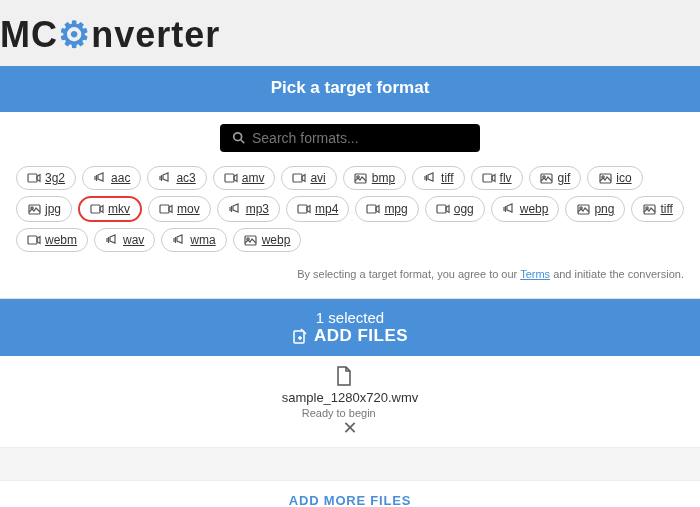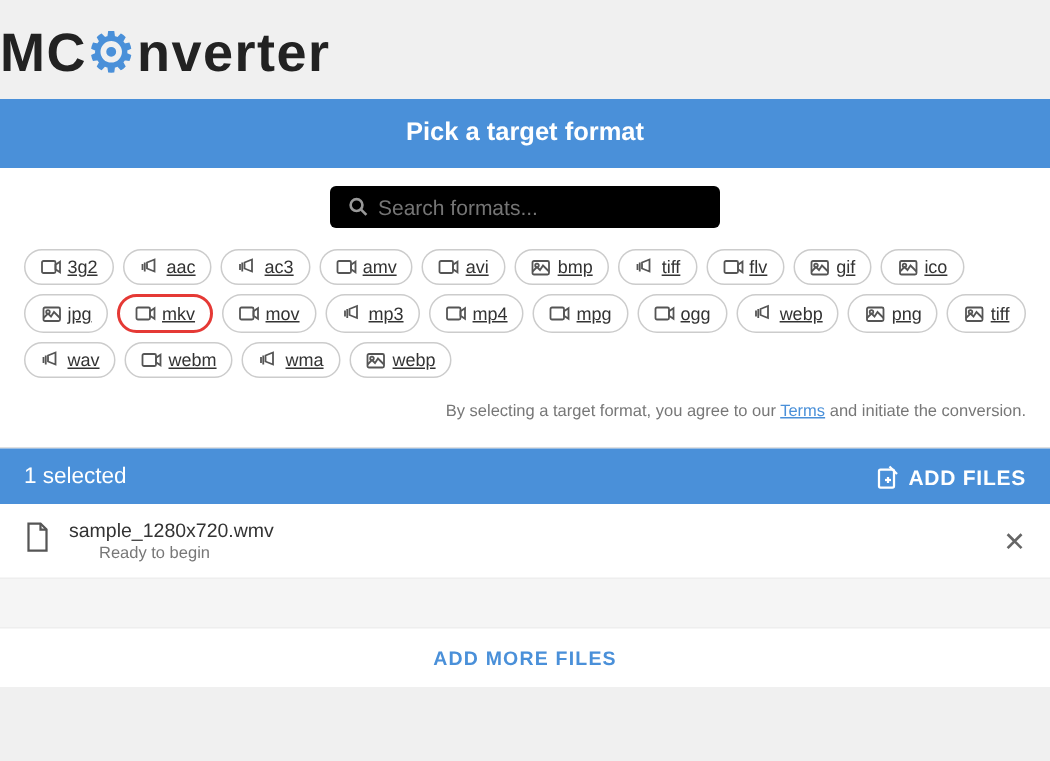--- a/index.html
+++ b/index.html
@@ -418,6 +418,15 @@
       </button>
       <button class="fmt-btn">
         <span class="fmt-icon">
+          <svg width="14" height="10" viewBox="0 0 14 10" fill="none" stroke="#555" stroke-width="1.2">
+            <rect x="1" y="1" width="9" height="8" rx="1"></rect>
+            <path d="M10 3.5l3-2v7l-3-2z"></path>
+          </svg>
+        </span>
+        <span>webm</span>
+      </button>
+      <button class="fmt-btn">
+        <span class="fmt-icon">
           <svg width="12" height="12" viewBox="0 0 12 12" fill="none" stroke="#555" stroke-width="1.2">
             <path d="M4 3l5-2v8l-5-2z"></path>
             <line x1="1" y1="4" x2="1" y2="8"></line>
@@ -425,15 +434,6 @@
           </svg>
         </span>
         <span>wav</span>
-      </button>
-      <button class="fmt-btn">
-        <span class="fmt-icon">
-          <svg width="14" height="10" viewBox="0 0 14 10" fill="none" stroke="#555" stroke-width="1.2">
-            <rect x="1" y="1" width="9" height="8" rx="1"></rect>
-            <path d="M10 3.5l3-2v7l-3-2z"></path>
-          </svg>
-        </span>
-        <span>webm</span>
       </button>
       <button class="fmt-btn">
         <span class="fmt-icon">

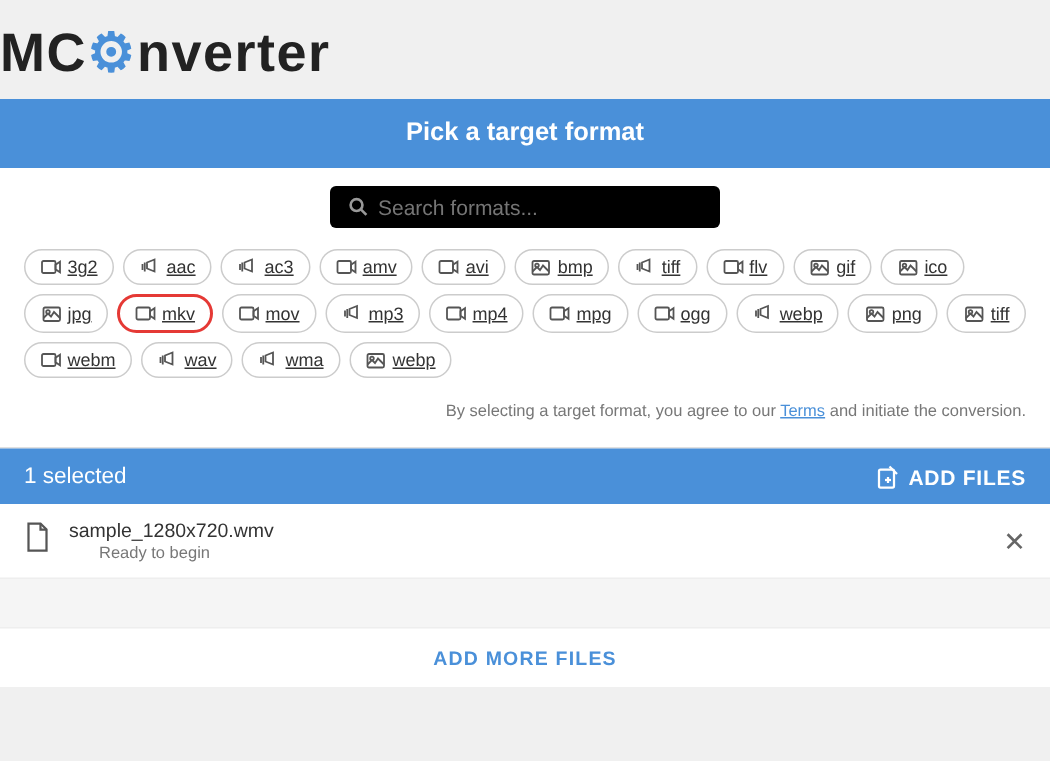--- a/index.html
+++ b/index.html
@@ -126,6 +126,7 @@
       align-items: center;
       justify-content: space-between;
       padding: 10px 16px;
+      flex-direction: column;
     }
     .selected-count {
       color: #fff;

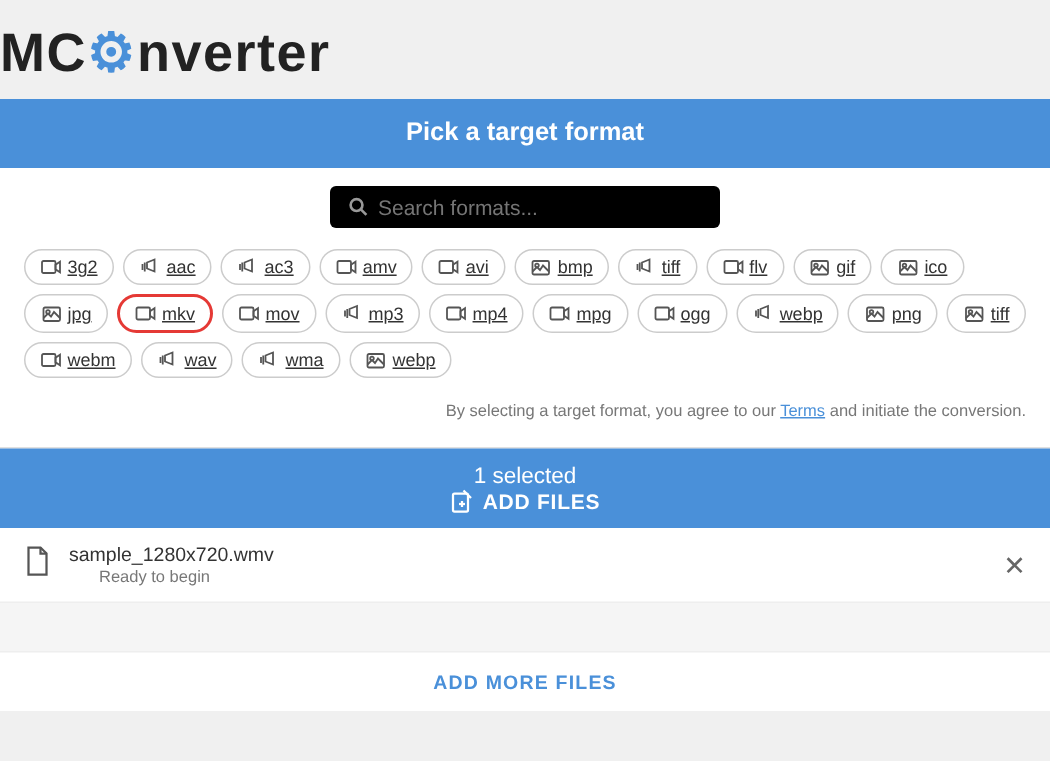--- a/index.html
+++ b/index.html
@@ -138,7 +138,7 @@
       align-items: center;
       gap: 6px;
       color: #fff;
-      font-size: 14px;
+      font-size: 17px;
       font-weight: 600;
       cursor: pointer;
       background: none;

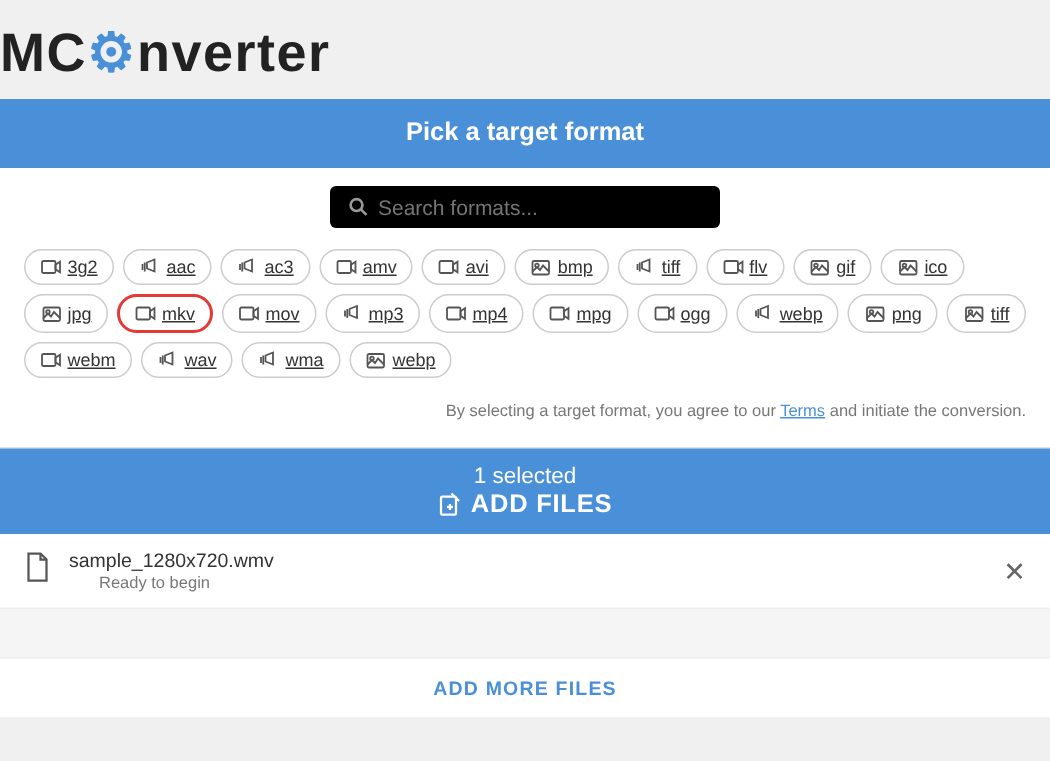--- a/index.html
+++ b/index.html
@@ -153,6 +153,7 @@
       background: #fff;
       padding: 10px 16px;
       border-bottom: 1px solid #eee;
+      flex-direction: column;
     }
     .file-icon {
       margin-right: 12px;

